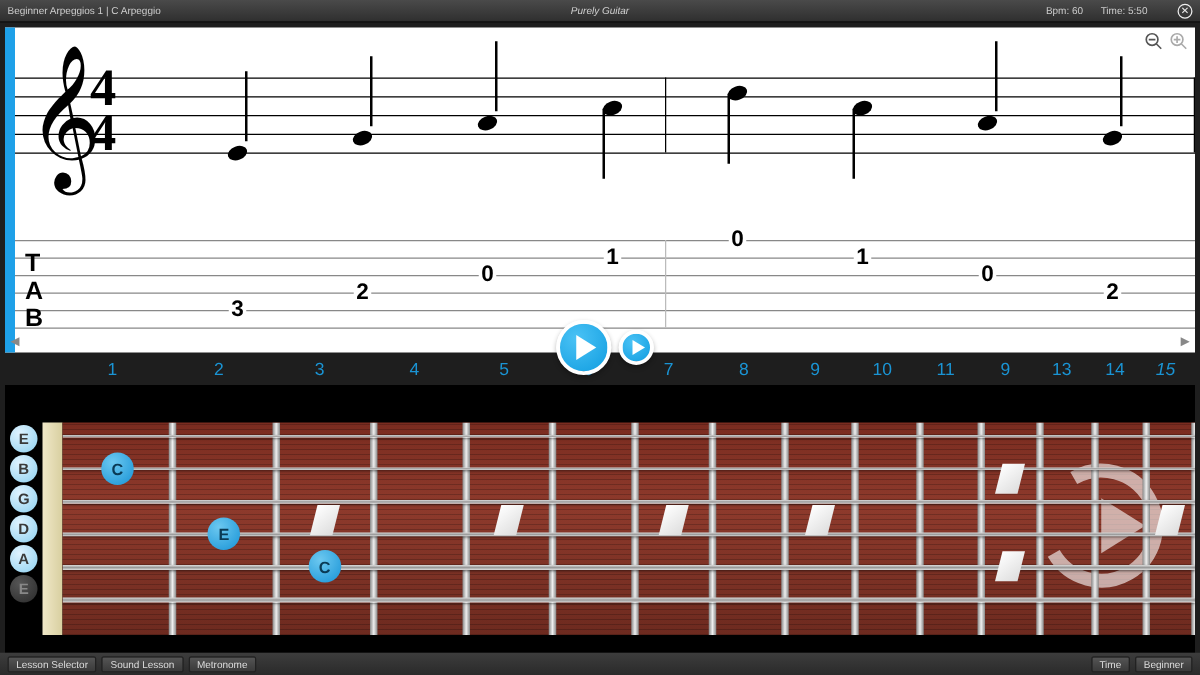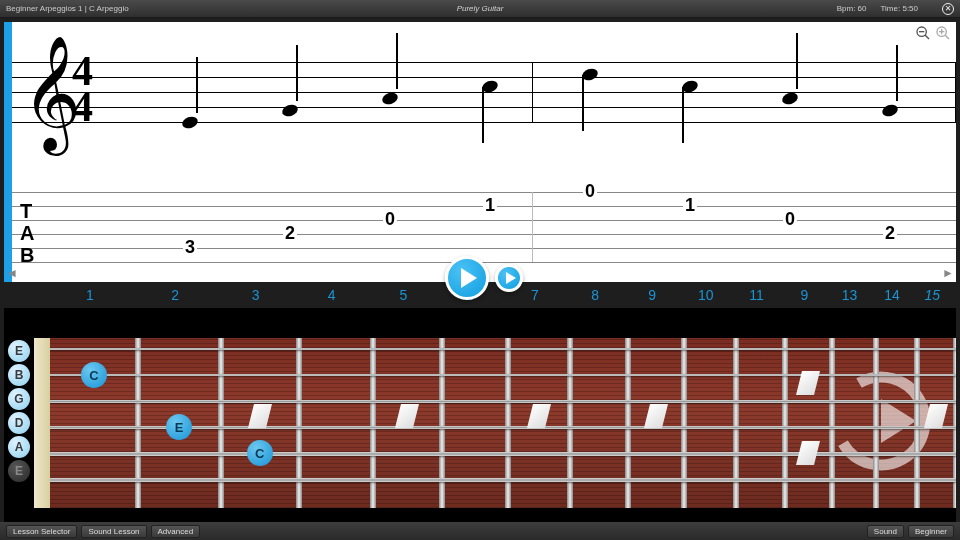--- a/index.html
+++ b/index.html
@@ -275,7 +275,7 @@
   <div id="footer-left" style="display:flex;gap:4px">
       <div class="btn">Lesson Selector</div>
       <div class="btn">Sound Lesson</div>
-      <div class="btn">Advanced</div>
+      <div class="btn">Metronome</div>
     </div>
   <div class="spacer"></div>
   <div class="spacer"></div>

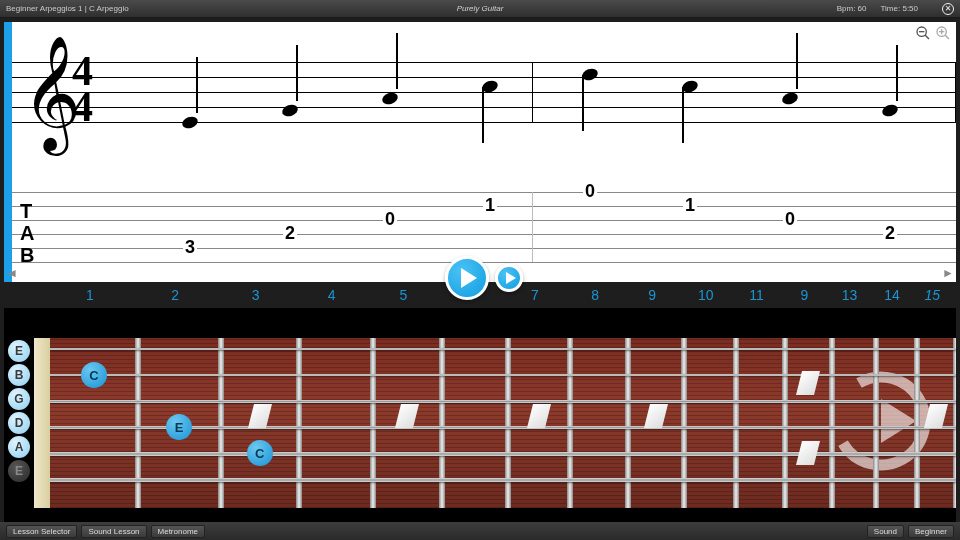--- a/index.html
+++ b/index.html
@@ -280,7 +280,7 @@
   <div class="spacer"></div>
   <div class="spacer"></div>
   <div id="footer-right" style="display:flex;gap:4px">
-      <div class="btn">Sound</div>
+      <div class="btn">Time</div>
       <div class="btn">Beginner</div>
     </div>
 </div>

